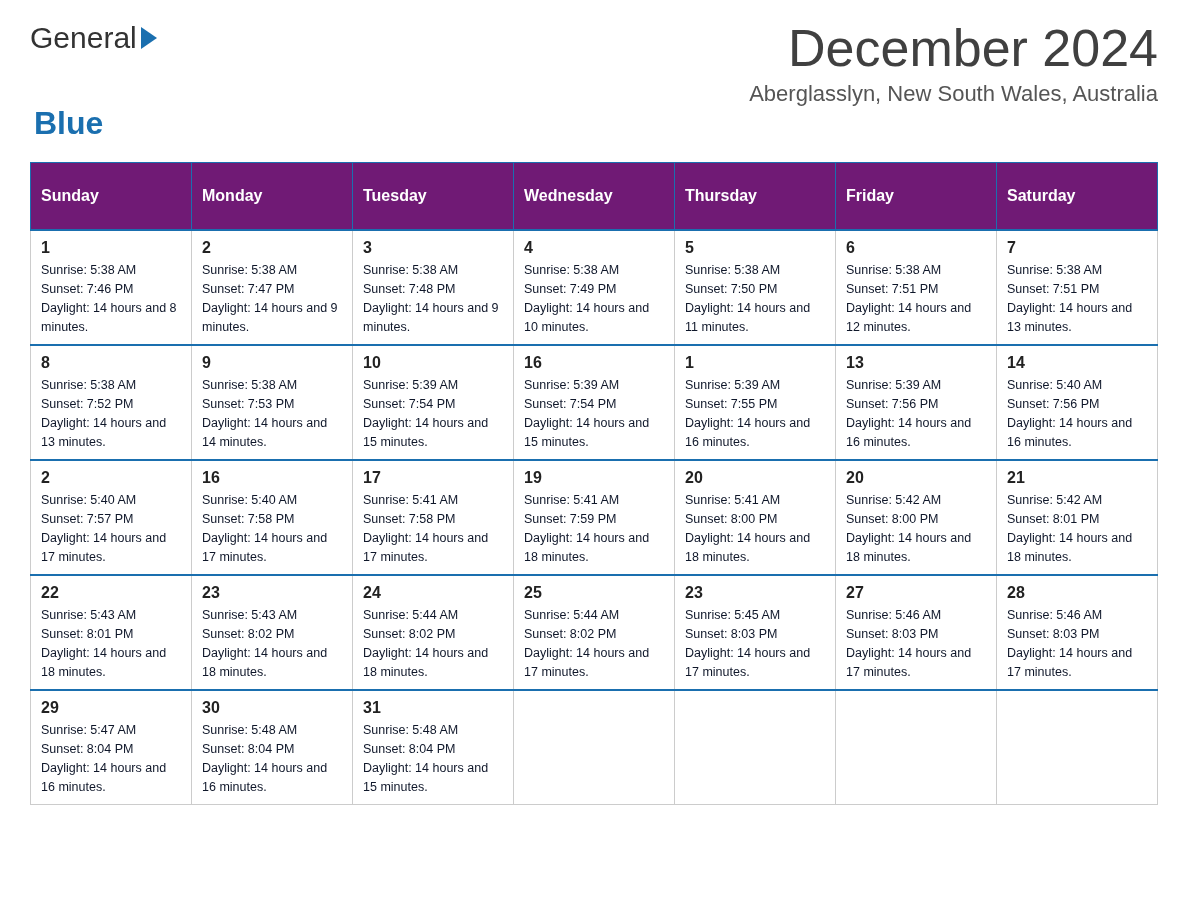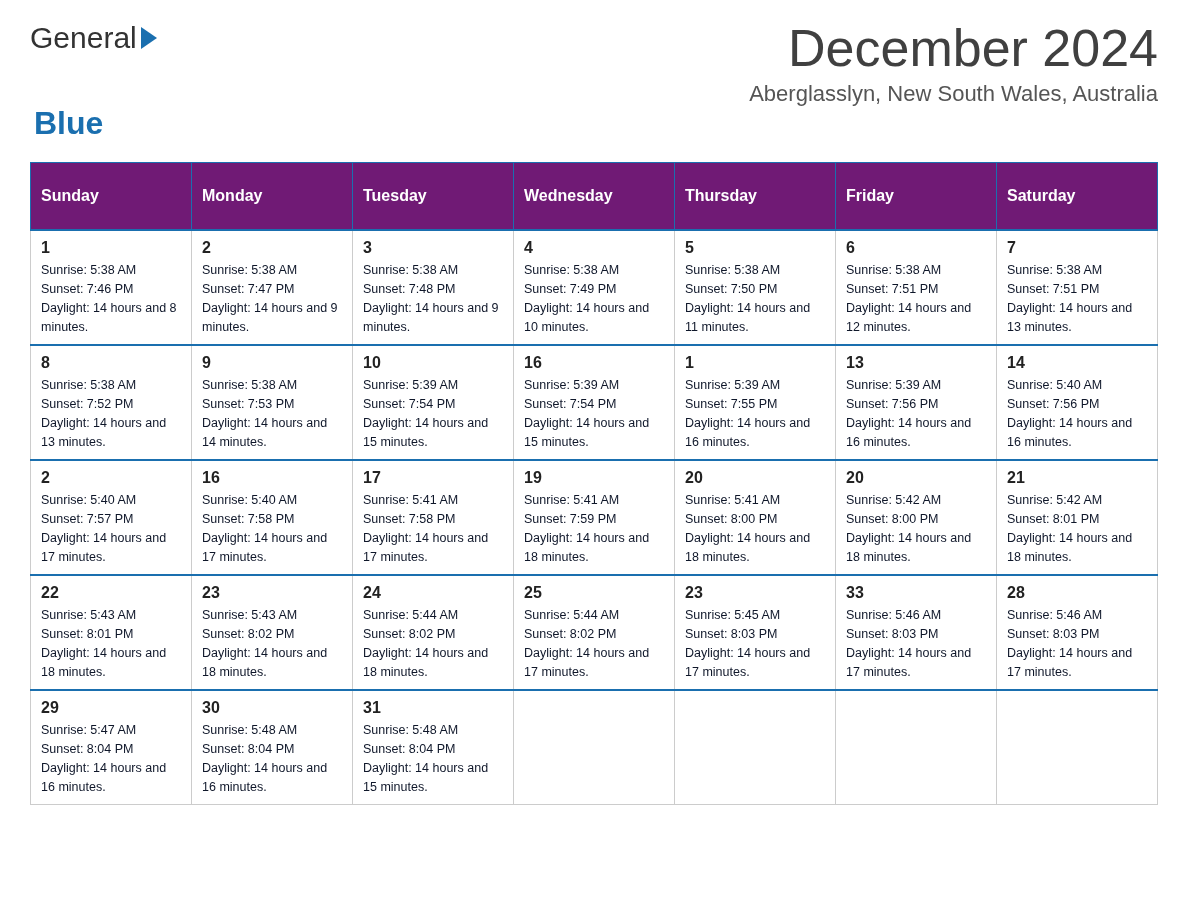--- a/index.html
+++ b/index.html
@@ -307,7 +307,7 @@
         </div>
       </td>
         <td>
-        <span class="day-num">33</span>
+        <span class="day-num">27</span>
         <div class="day-info">
           Sunrise: 5:46 AM<br>Sunset: 8:03 PM<br>Daylight: 14 hours and 17 minutes.
         </div>

